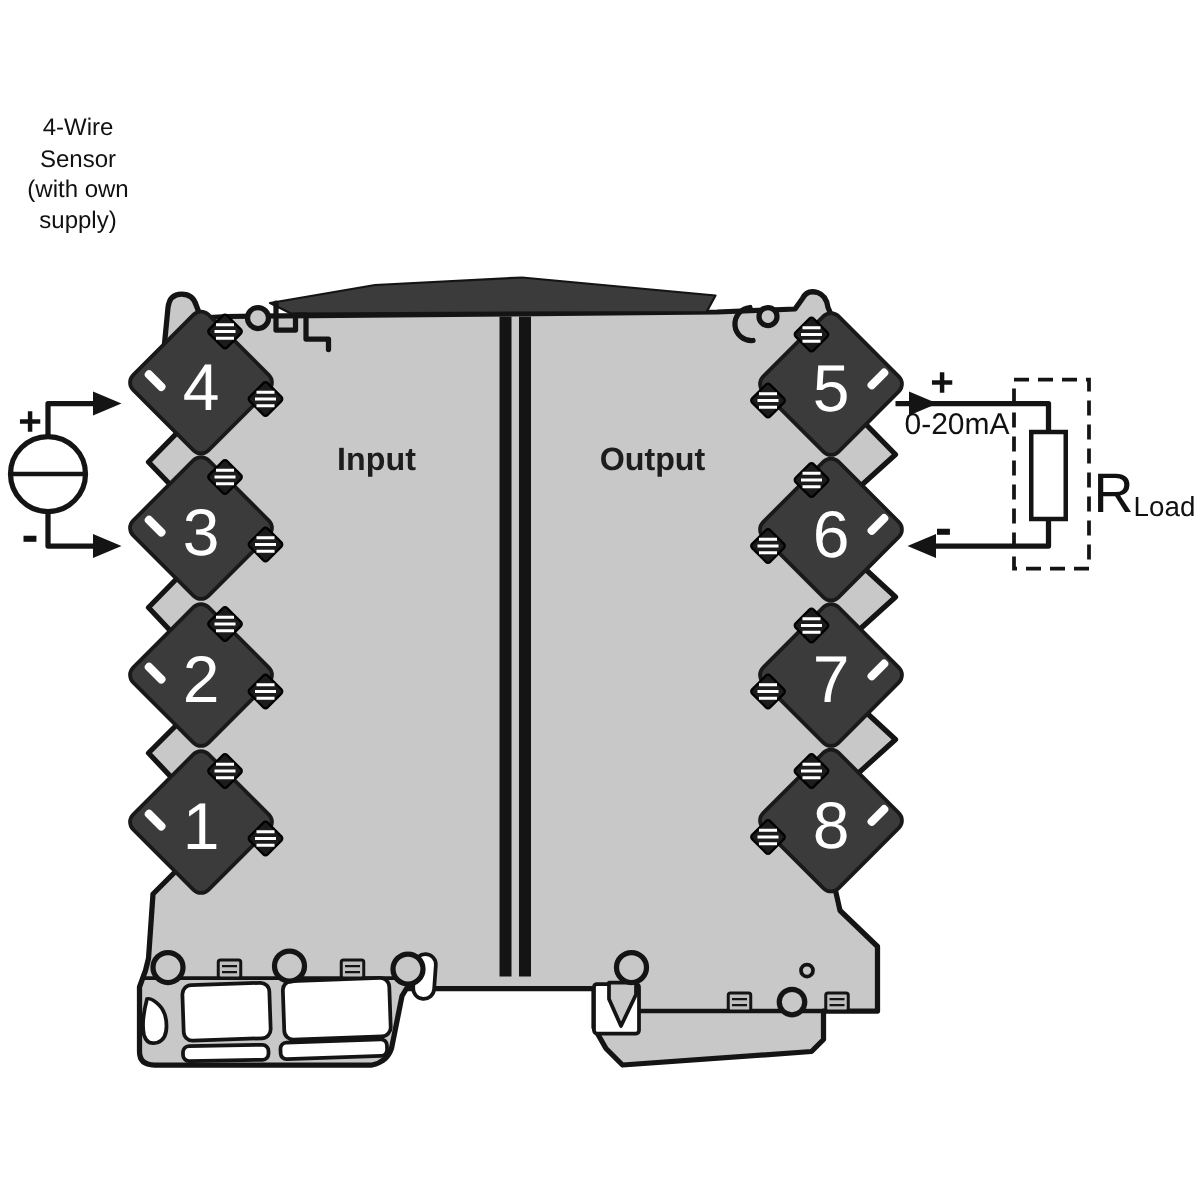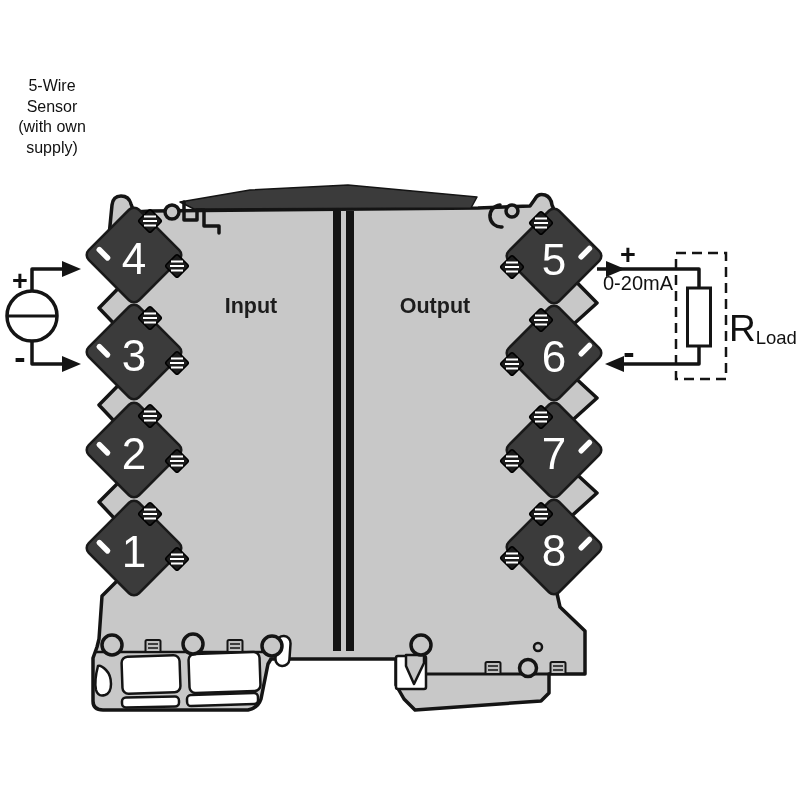--- a/index.html
+++ b/index.html
@@ -192,7 +192,7 @@
     </g>
   </svg>
 
-  <div class="lbl sensor-label">5-Wire
+  <div class="lbl sensor-label">4-Wire
 Sensor
 (with own
 supply)</div>

